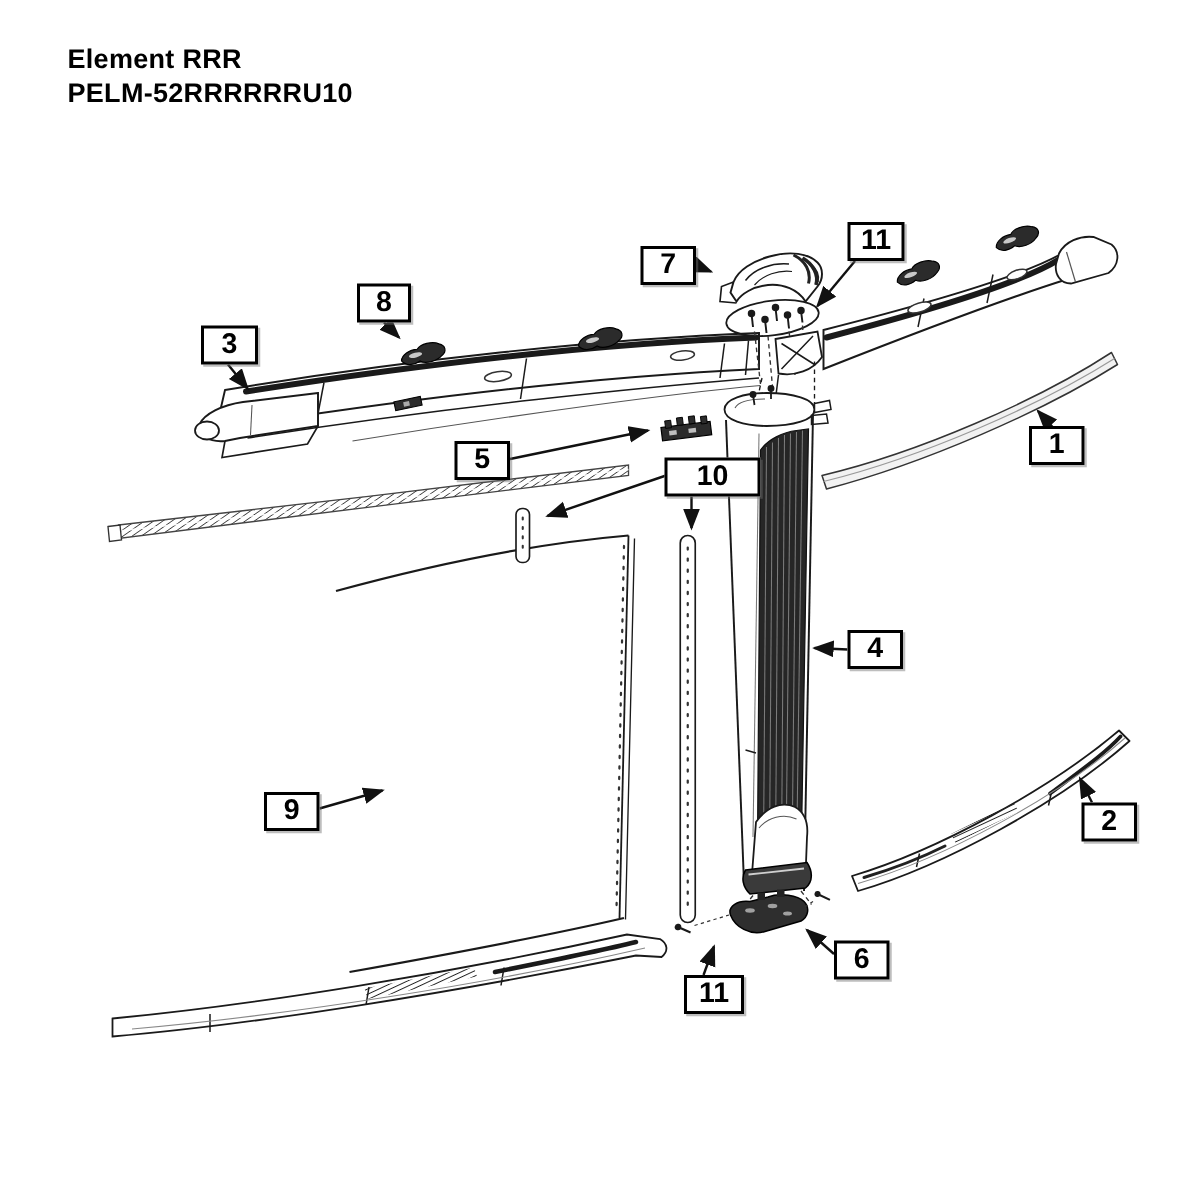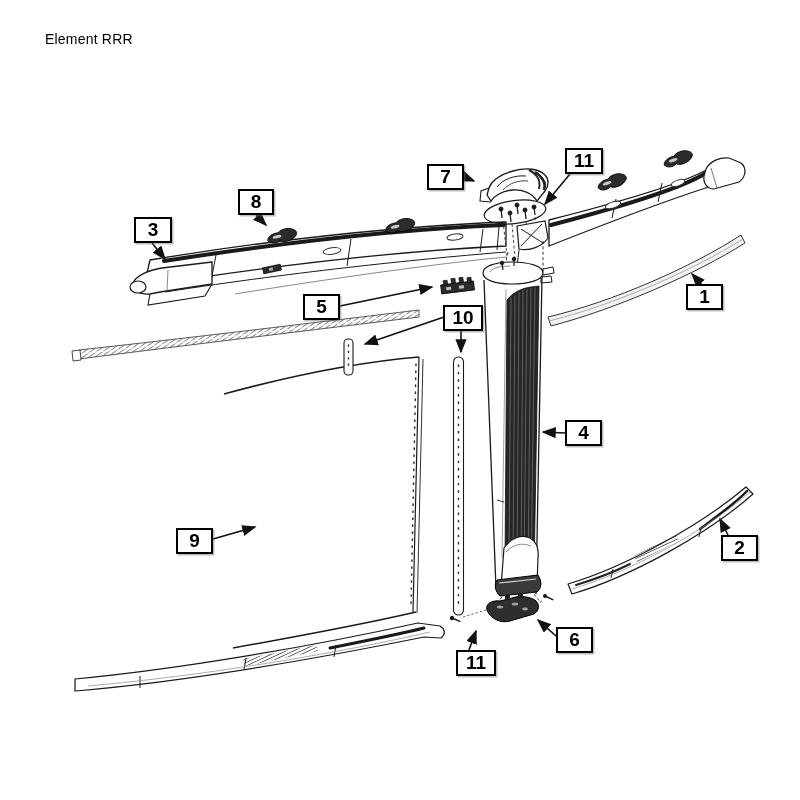--- a/index.html
+++ b/index.html
@@ -5,8 +5,8 @@
   html,body{margin:0;padding:0;background:#fff;}
   .page{position:relative;width:800px;height:800px;background:#ffffff;
         font-family:"Liberation Sans",sans-serif;overflow:hidden;}
-  .title{position:absolute;left:45px;top:28px;color:#000;font-weight:normal;
-         font-size:14px;line-height:23px;letter-spacing:.2px;}
+  .title{position:absolute;left:45px;top:28px;color:#000;font-weight:bold;
+         font-size:18px;line-height:23px;letter-spacing:.2px;}
   svg.art{position:absolute;left:0;top:0;}
   .callout{position:absolute;box-sizing:border-box;border:2px solid #000;background:#fff;
            color:#000;font-weight:bold;font-size:19px;display:flex;align-items:center;

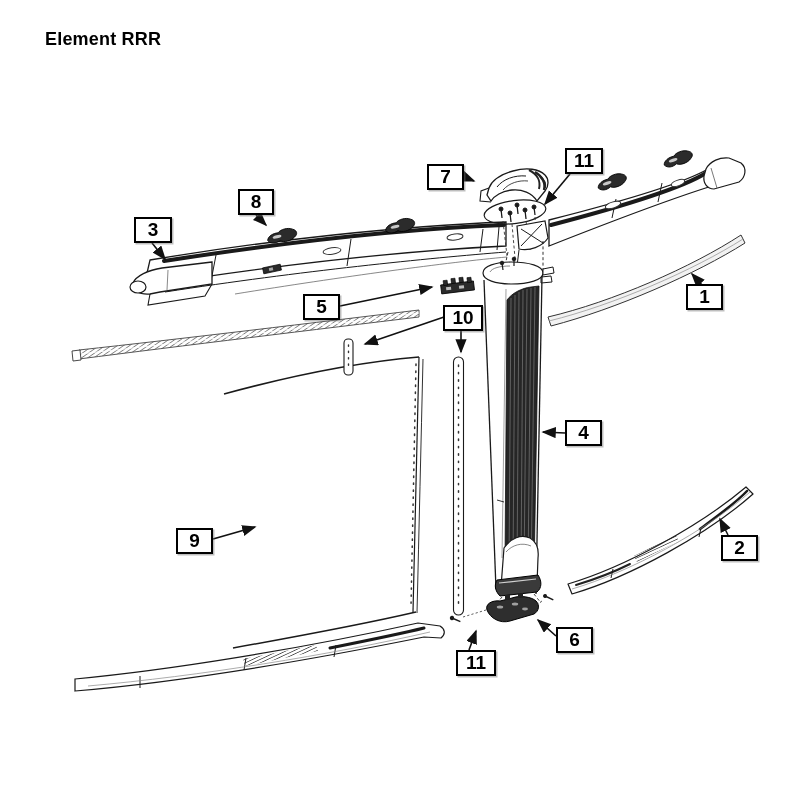--- a/index.html
+++ b/index.html
@@ -31,6 +31,7 @@
 
   <div class="title">
     <div>Element RRR</div>
+    <div>PELM-52RRRRRRU10</div>
   </div>
 
   <svg class="art" width="800" height="800" viewBox="0 0 800 800">

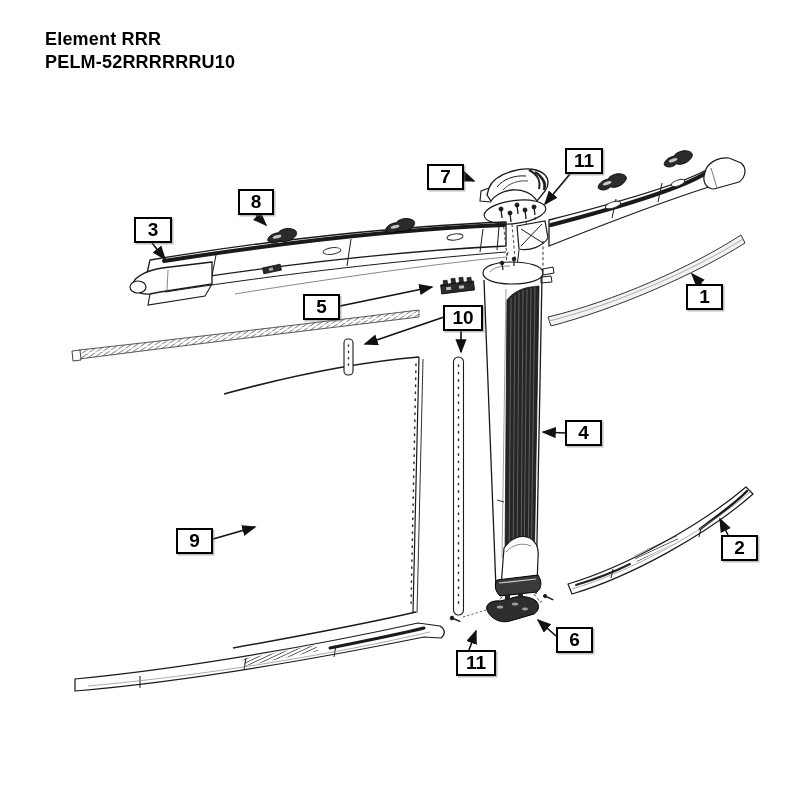--- a/index.html
+++ b/index.html
@@ -17,7 +17,7 @@
   .co-c11t{left:565px;top:148px;width:38px;height:26px}
   .co-c1{left:686px;top:284px;width:37px;height:26px}
   .co-c5{left:303px;top:294px;width:37px;height:26px}
-  .co-c10{left:443px;top:305px;width:40px;height:26px}
+  .co-c10{left:443px;top:305px;width:64px;height:26px}
   .co-c4{left:565px;top:420px;width:37px;height:26px}
   .co-c9{left:176px;top:528px;width:37px;height:26px}
   .co-c2{left:721px;top:535px;width:37px;height:26px}

